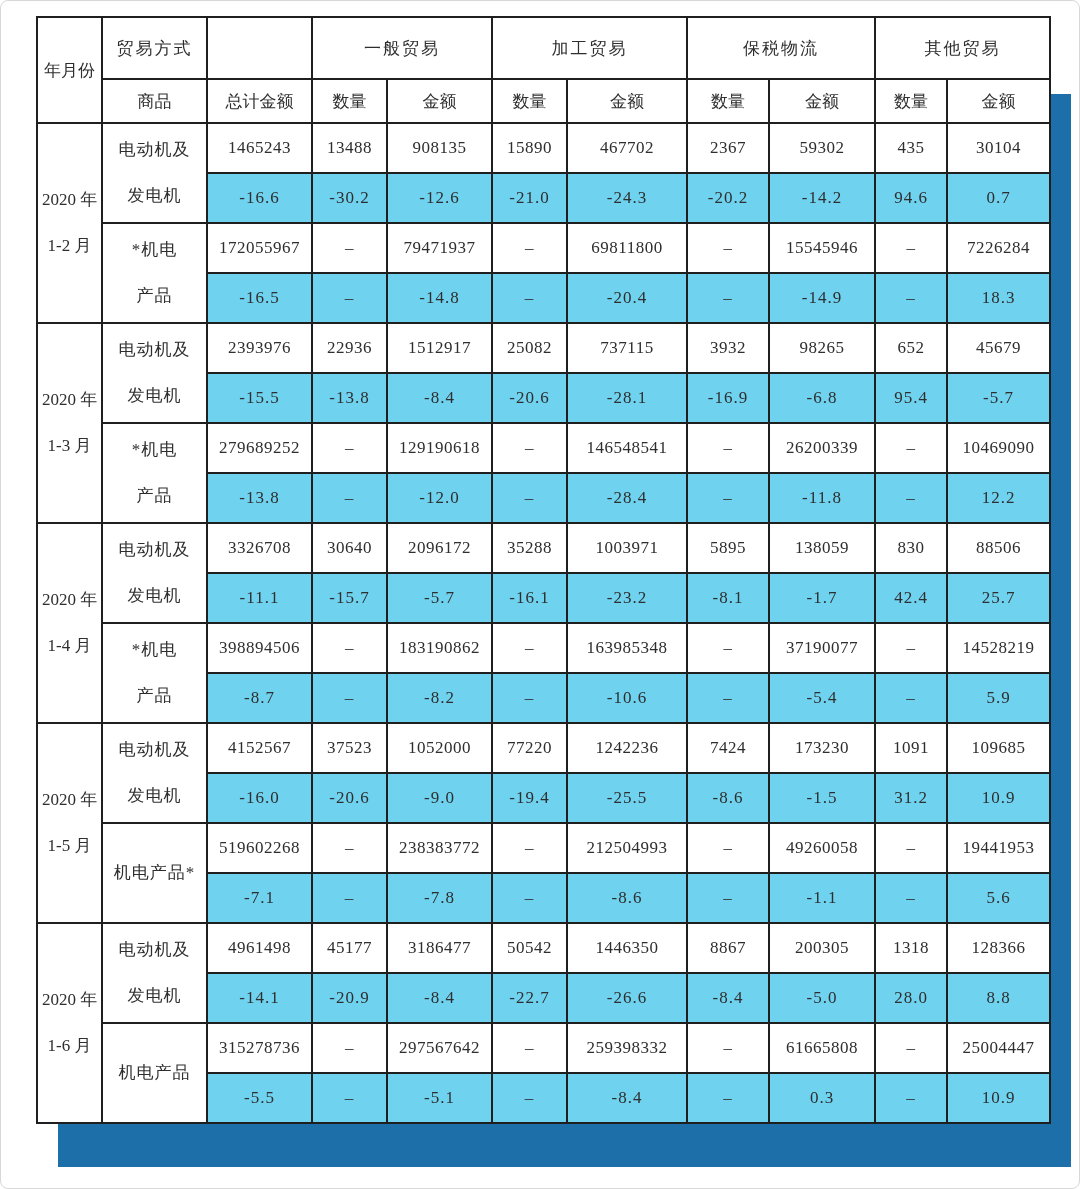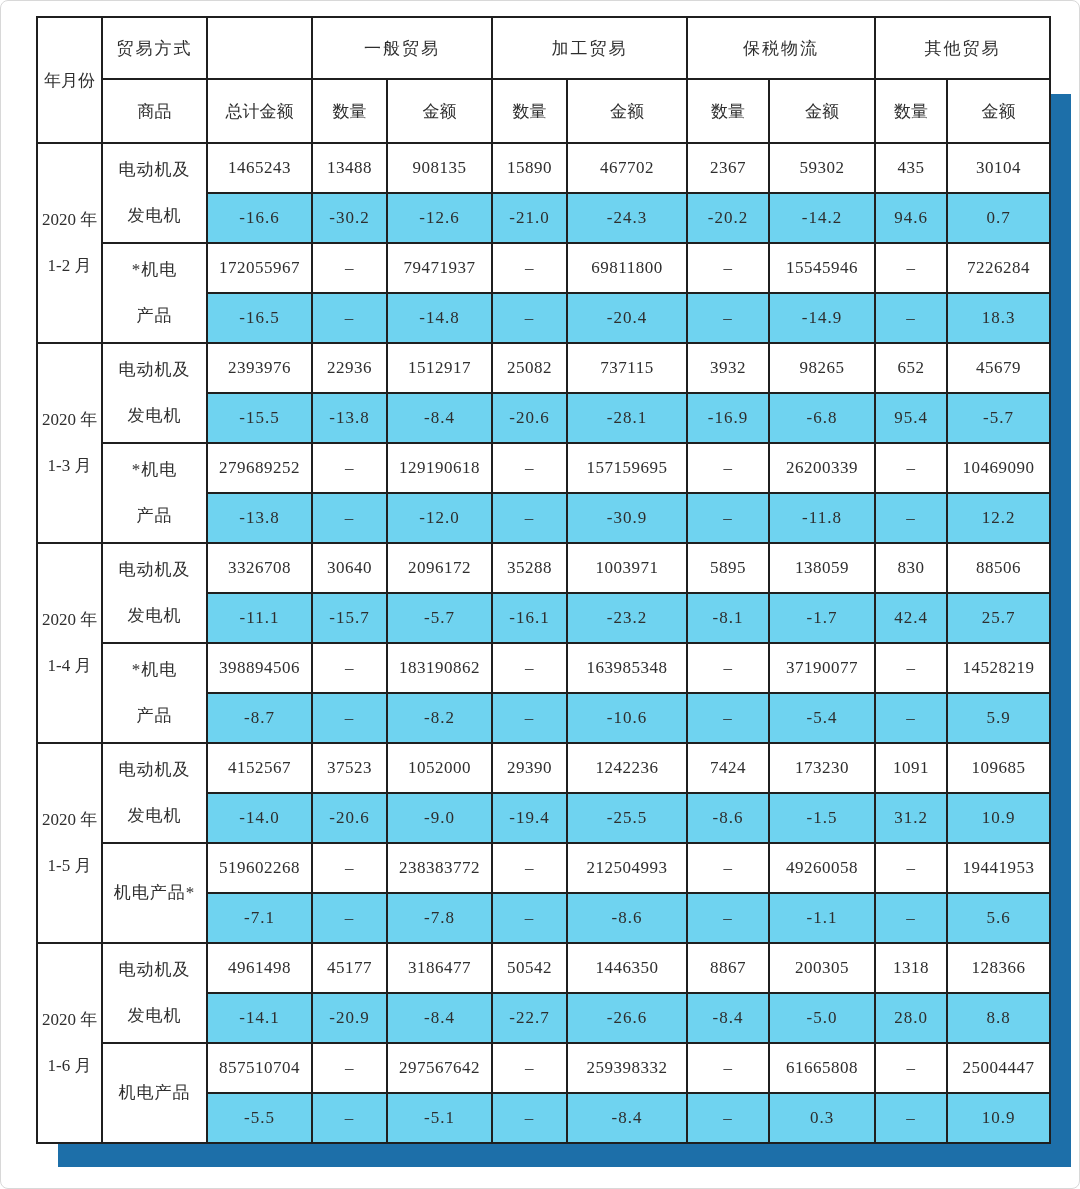--- a/index.html
+++ b/index.html
@@ -38,7 +38,7 @@
     overflow:hidden;
   }
   tr.h1 { height:62px; }
-  tr.h2 { height:64px; }
+  tr.h2 { height:44px; }
   tbody tr { height:50px; }
   .bold { font-weight:bold; letter-spacing:2px; }
   .num { letter-spacing:0.5px; }

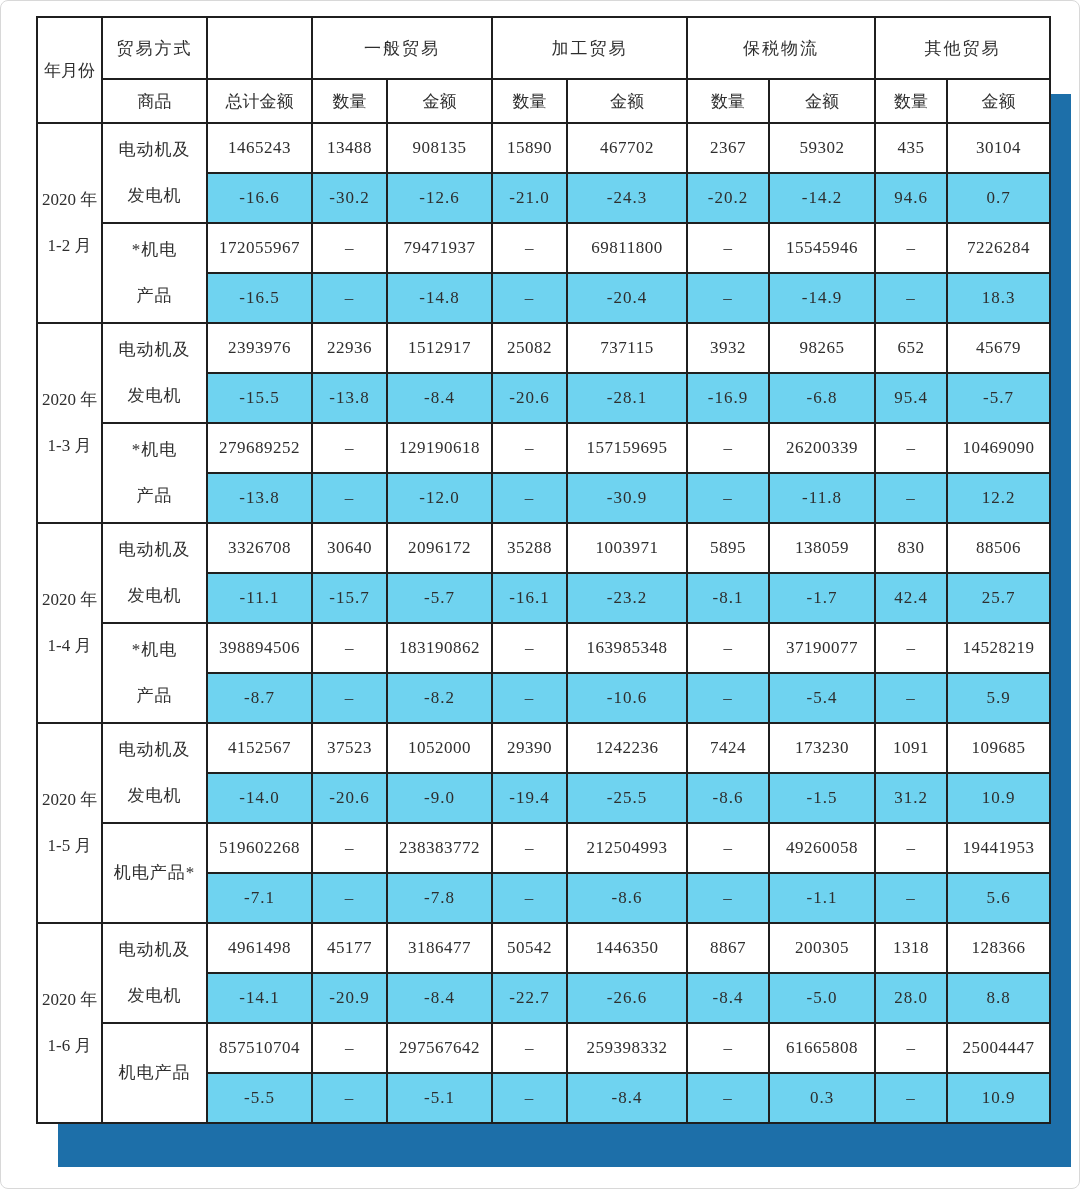--- a/index.html
+++ b/index.html
@@ -185,7 +185,7 @@
           <td class="num">–</td>
           <td class="num">129190618</td>
           <td class="num">–</td>
-          <td class="num">157159695</td>
+          <td class="num">146548541</td>
           <td class="num">–</td>
           <td class="num">26200339</td>
           <td class="num">–</td>

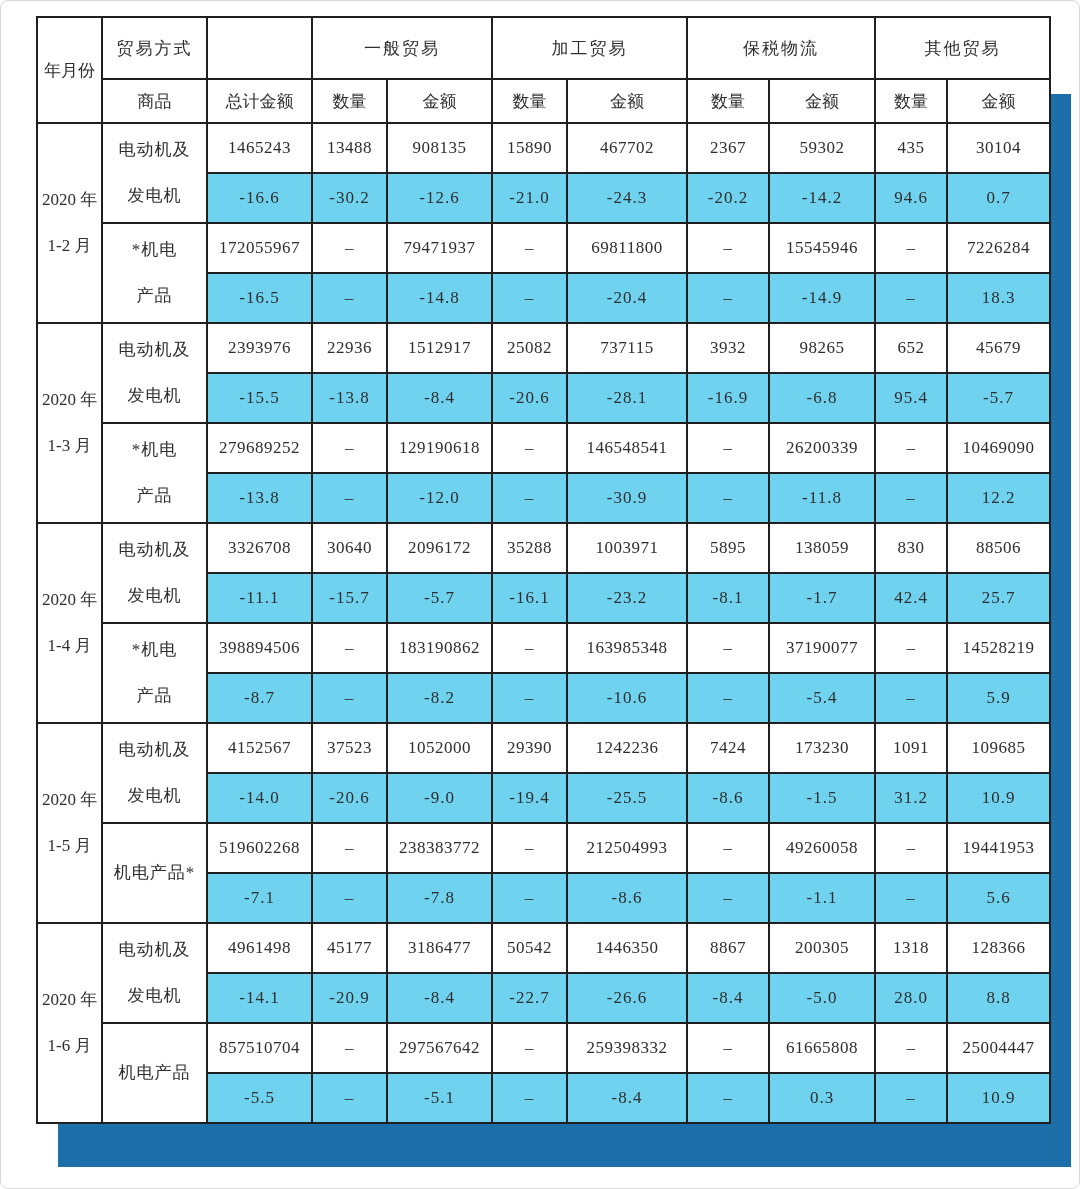--- a/index.html
+++ b/index.html
@@ -196,7 +196,7 @@
           <td class="num pct">–</td>
           <td class="num pct">-12.0</td>
           <td class="num pct">–</td>
-          <td class="num pct">-30.9</td>
+          <td class="num pct">-28.4</td>
           <td class="num pct">–</td>
           <td class="num pct">-11.8</td>
           <td class="num pct">–</td>

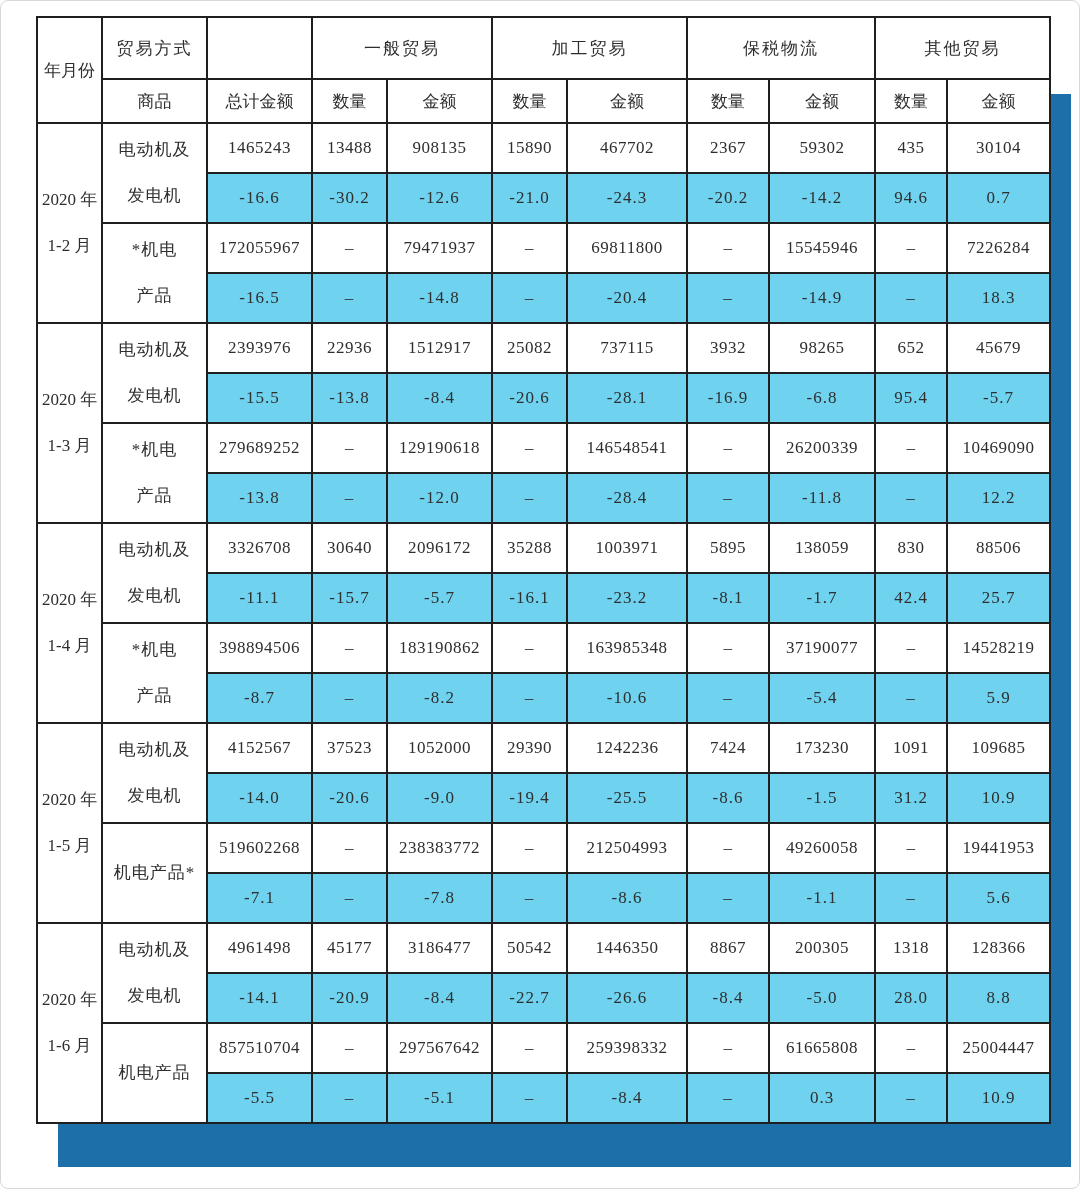--- a/index.html
+++ b/index.html
@@ -270,7 +270,7 @@
           <td class="num">4152567</td>
           <td class="num">37523</td>
           <td class="num">1052000</td>
-          <td class="num">29390</td>
+          <td class="num">77220</td>
           <td class="num">1242236</td>
           <td class="num">7424</td>
           <td class="num">173230</td>

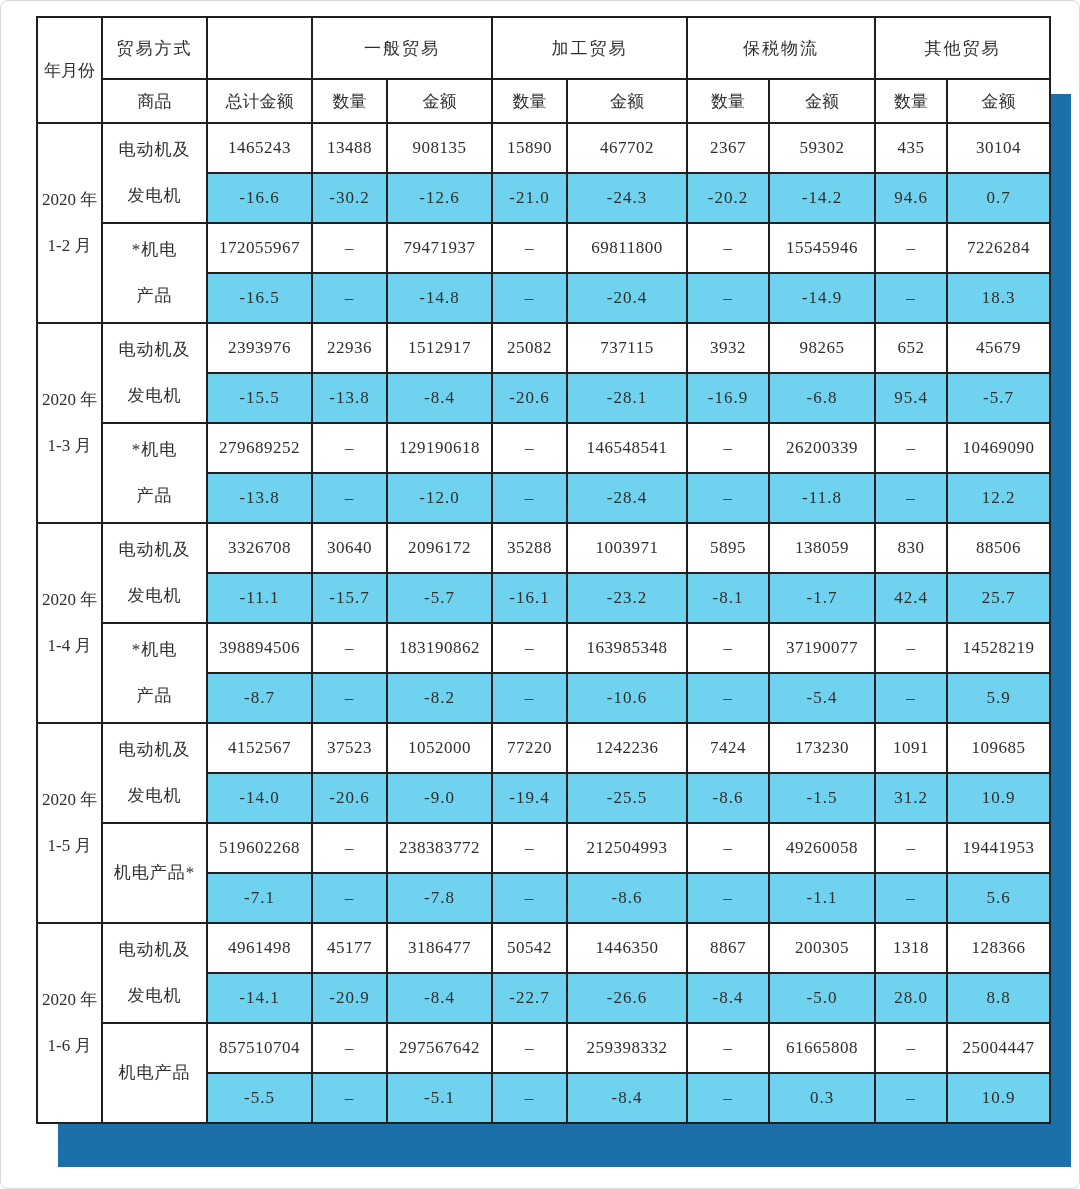--- a/index.html
+++ b/index.html
@@ -278,7 +278,7 @@
           <td class="num">109685</td>
         </tr>
         <tr>
-          <td class="num pct">-14.0</td>
+          <td class="num pct">-16.0</td>
           <td class="num pct">-20.6</td>
           <td class="num pct">-9.0</td>
           <td class="num pct">-19.4</td>

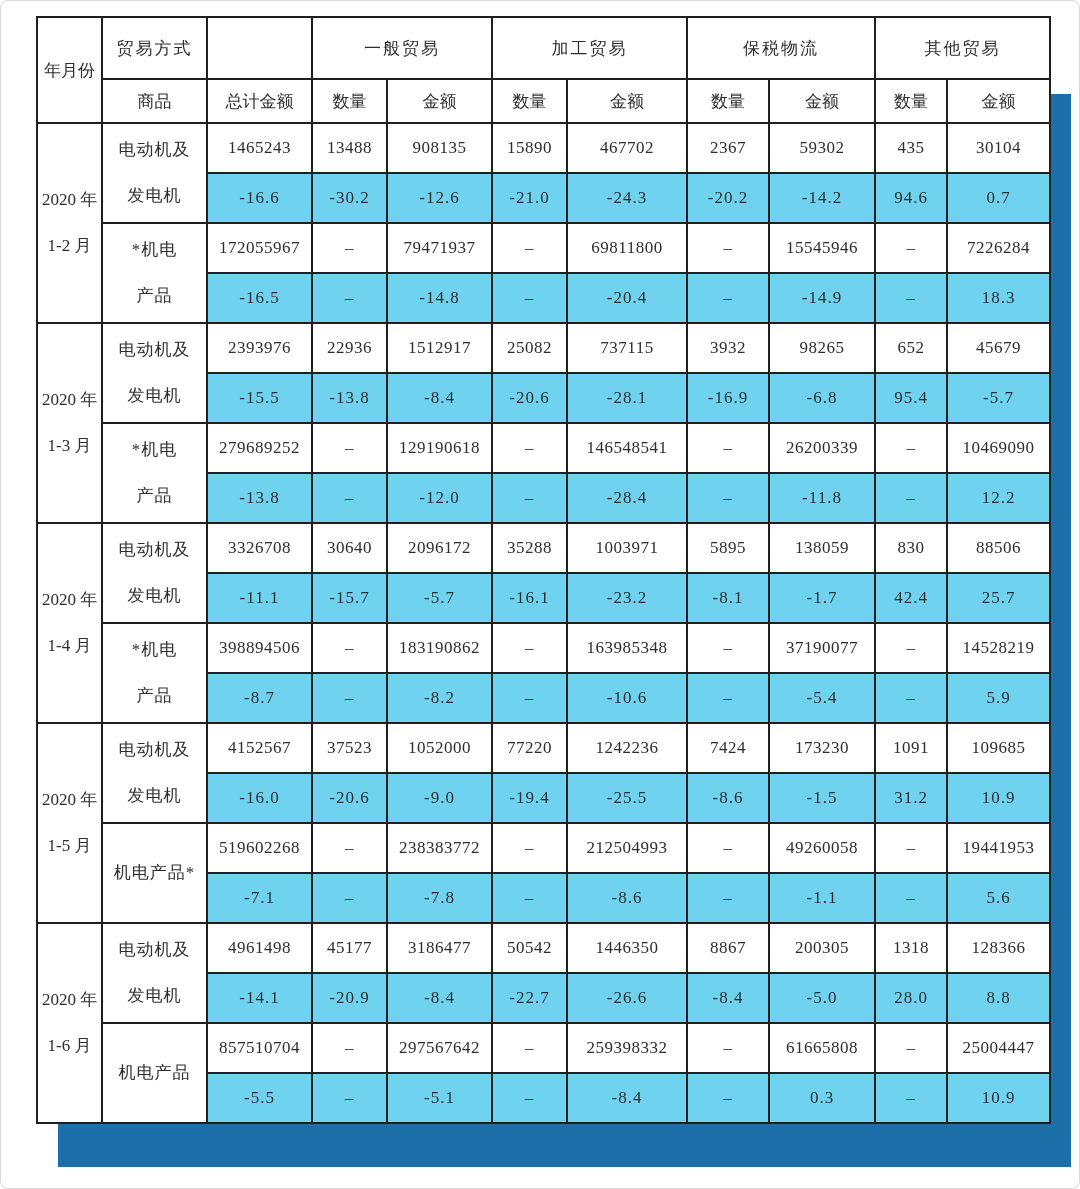--- a/index.html
+++ b/index.html
@@ -347,7 +347,7 @@
           <td class="commodity-cell" rowspan="2">
             <div>机电产品</div>
           </td>
-          <td class="num">857510704</td>
+          <td class="num">315278736</td>
           <td class="num">–</td>
           <td class="num">297567642</td>
           <td class="num">–</td>

